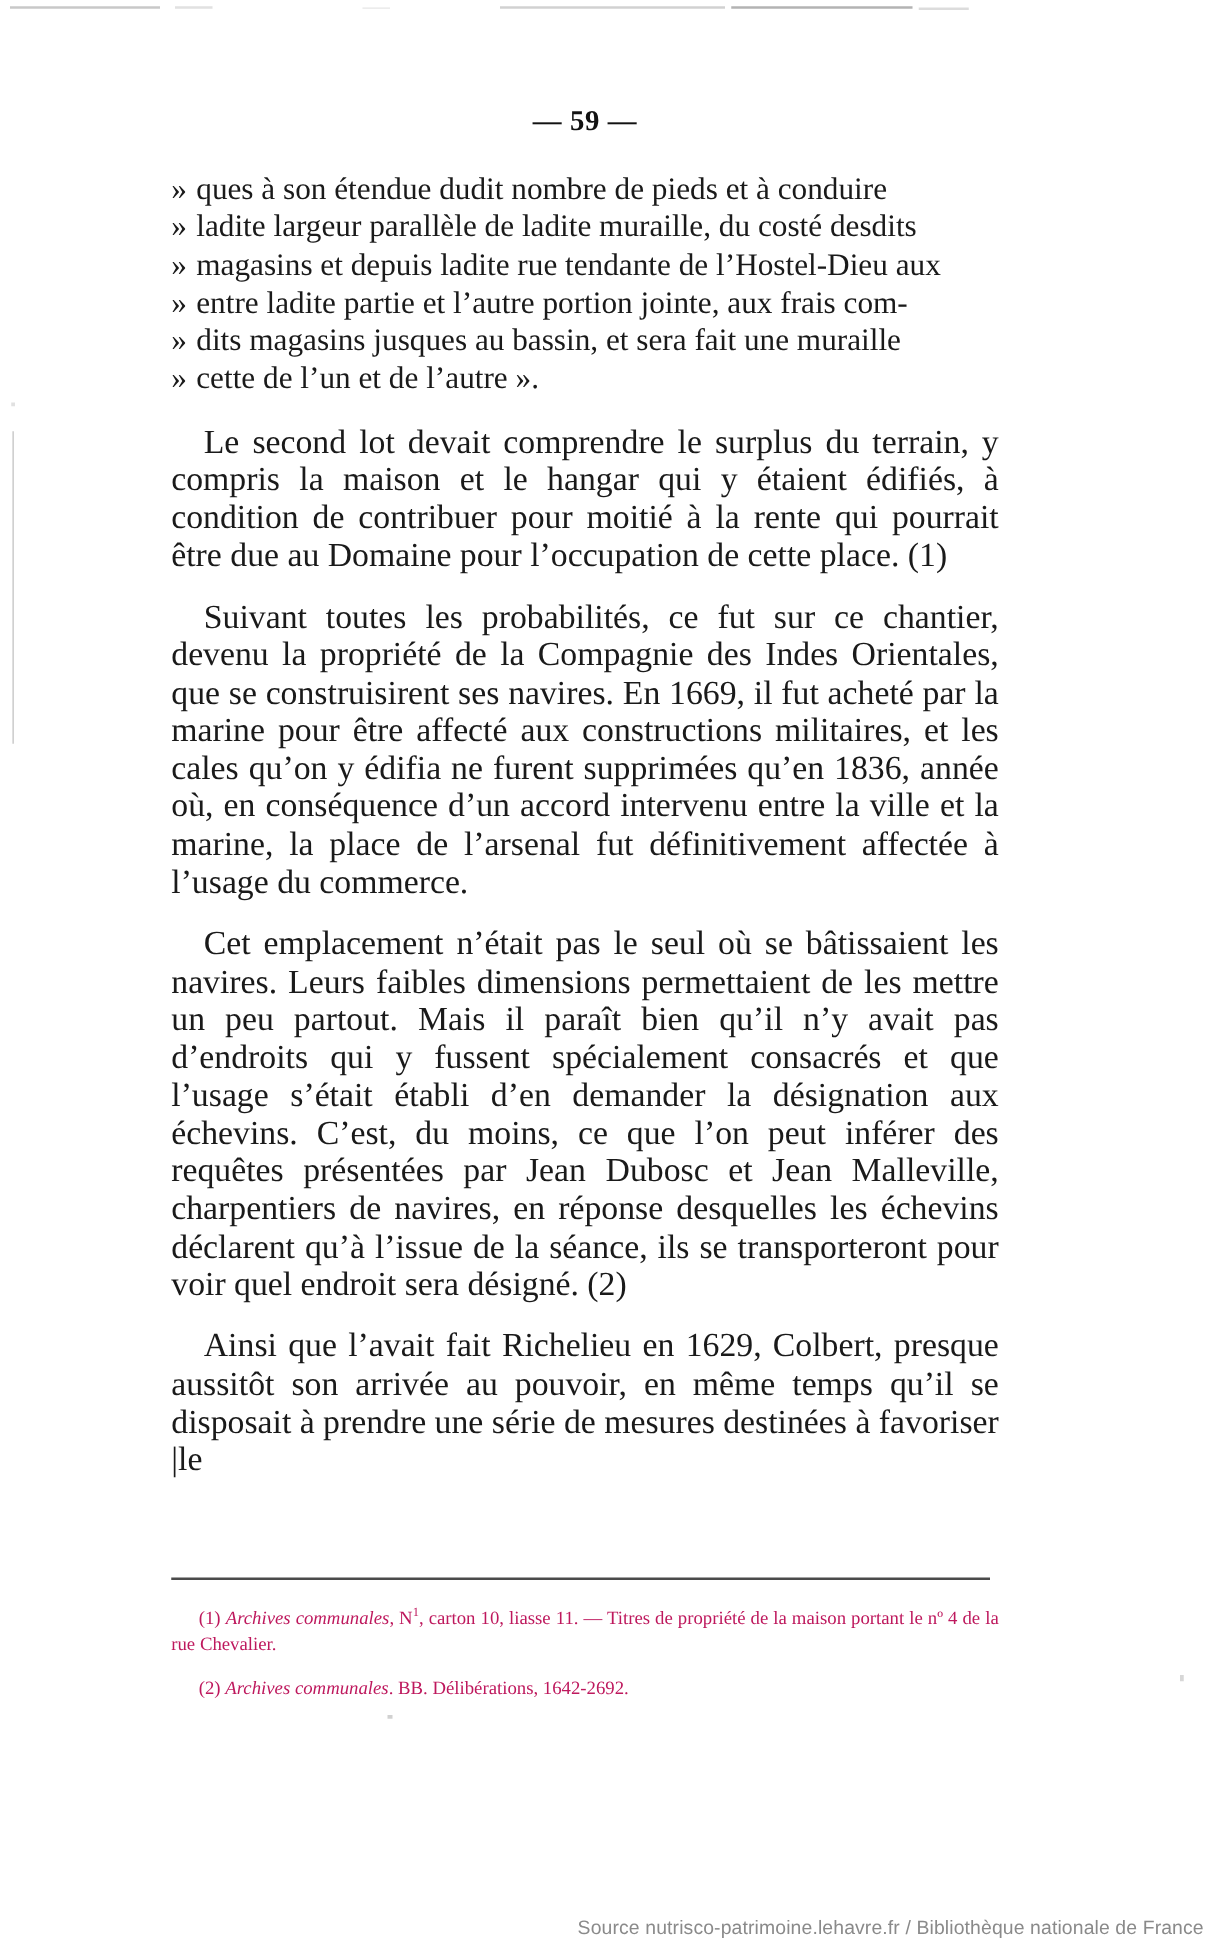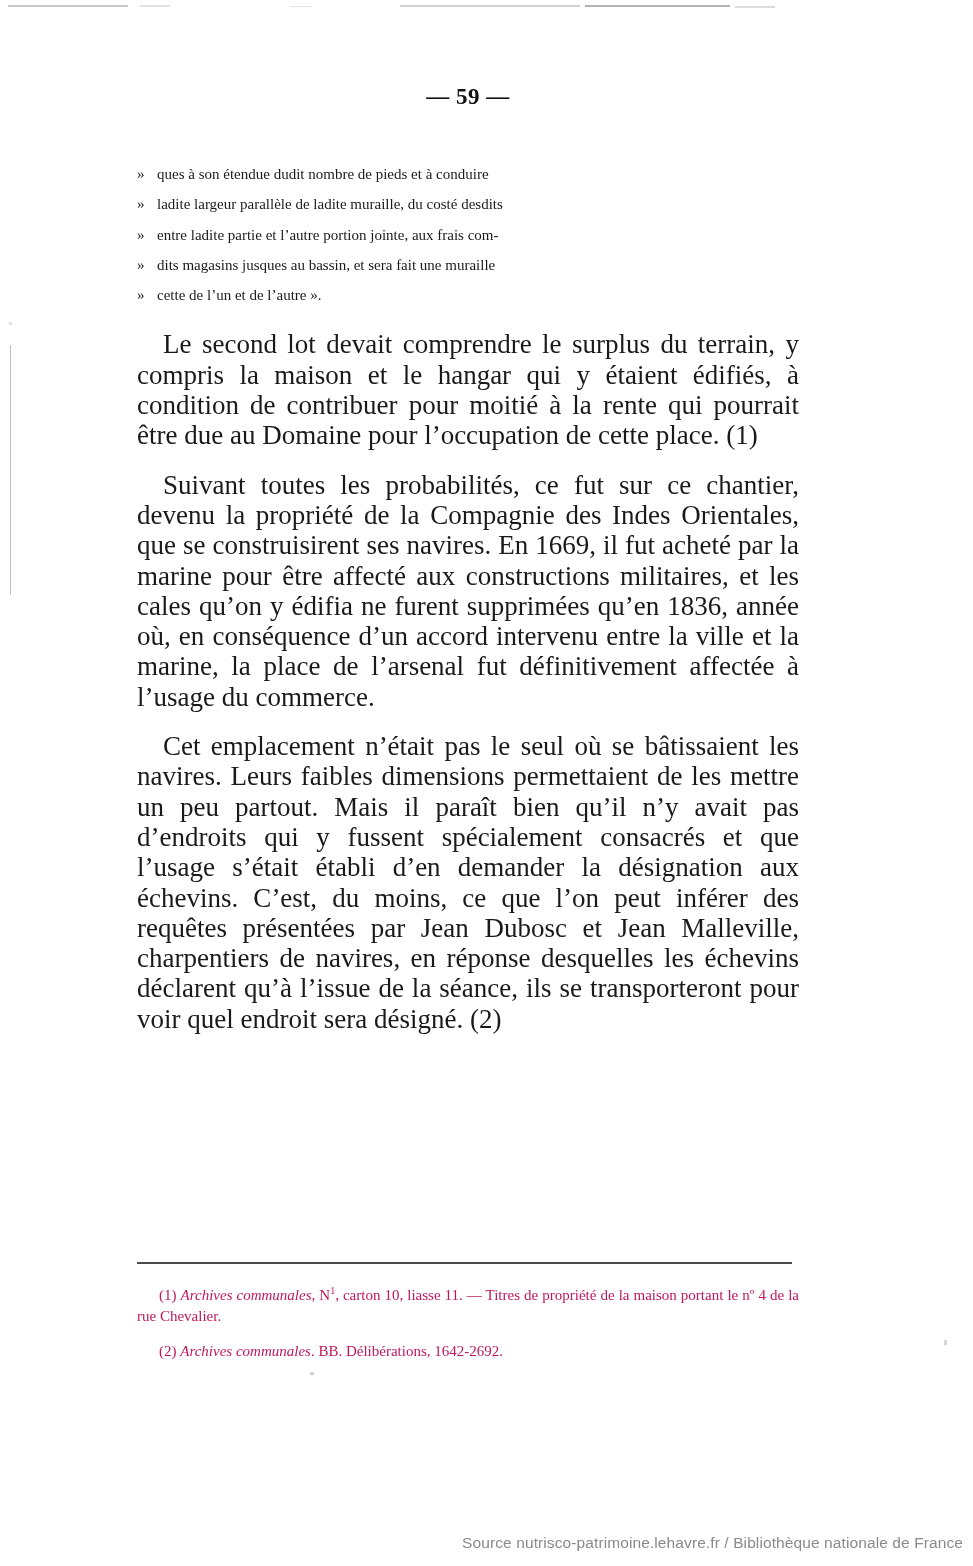--- a/index.html
+++ b/index.html
@@ -59,8 +59,8 @@
   }
 
   .block-quote {
-    margin-top: 49px;
-    font-size: 15px;
+    margin-top: 27px;
+    font-size: 25px;
     line-height: 30.3px;
   }
   .block-quote .ql {

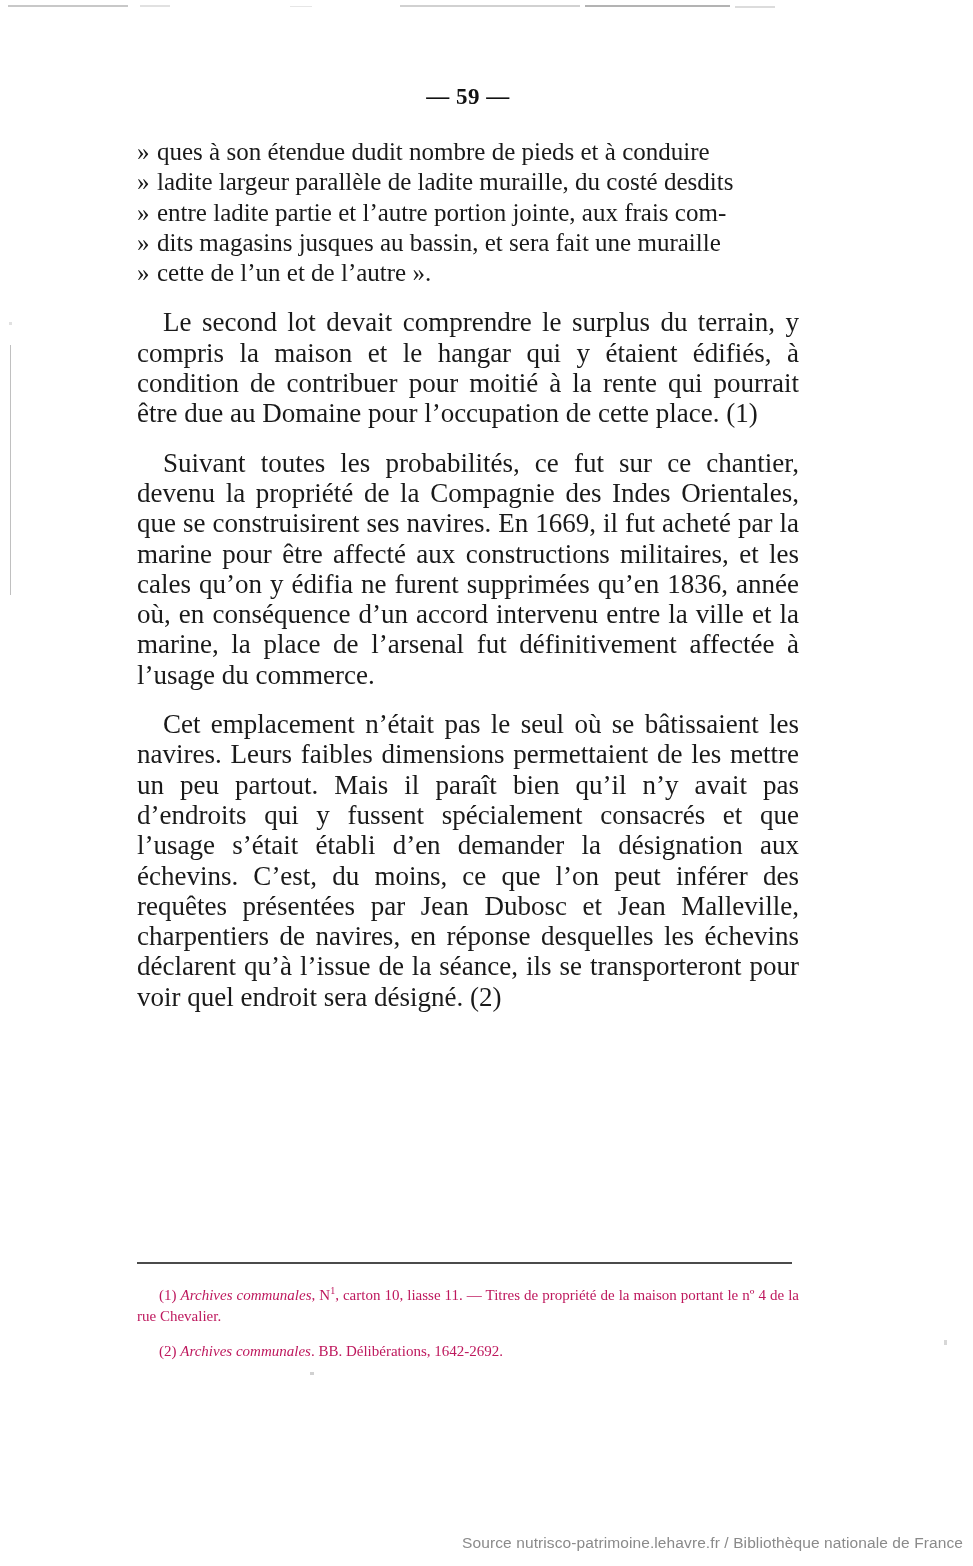--- a/index.html
+++ b/index.html
@@ -144,6 +144,9 @@
         <span class="ql">»</span><span>ladite largeur  parallèle de ladite muraille, du costé desdits</span>
       </div>
       <div class="qline">
+        <span class="ql">»</span><span>magasins et depuis ladite rue tendante de l’Hostel-Dieu aux</span>
+      </div>
+      <div class="qline">
         <span class="ql">»</span><span>entre ladite partie et l’autre  portion jointe, aux frais com-</span>
       </div>
       <div class="qline">

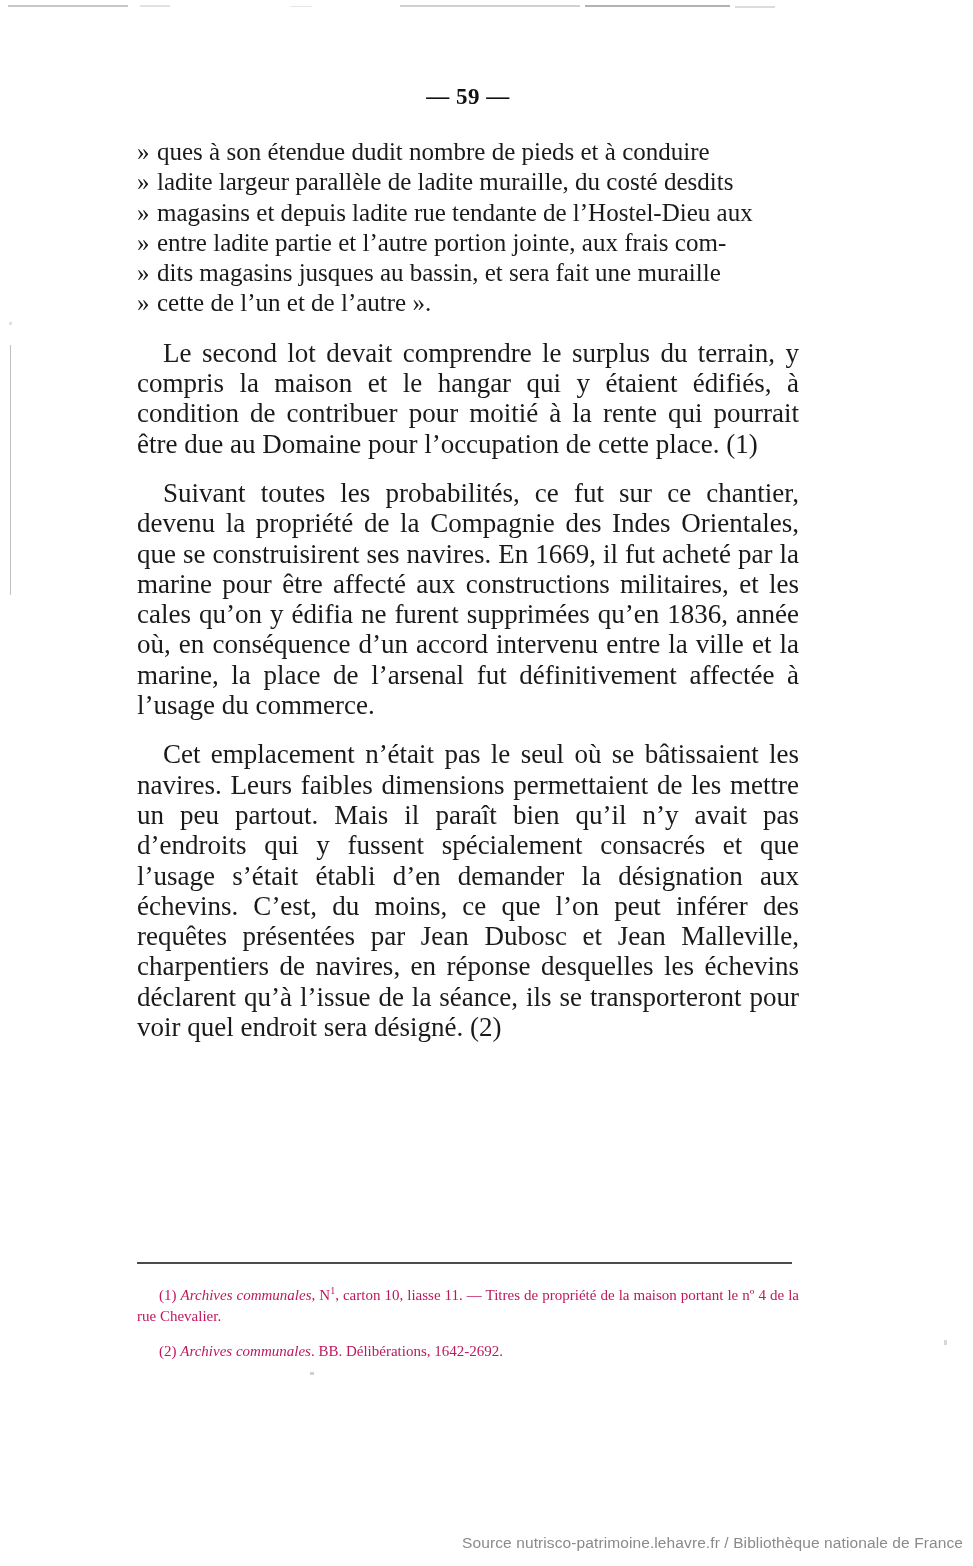--- a/index.html
+++ b/index.html
@@ -160,6 +160,7 @@
     <p class="para">Le second lot devait comprendre le surplus du terrain, y compris la maison et le hangar qui y étaient édifiés, à condition de contribuer pour moitié à la rente qui pourrait être due au Domaine pour l’occupation de cette place. (1)</p>
     <p class="para">Suivant toutes les probabilités, ce fut sur ce chantier, devenu la propriété de la Compagnie des Indes Orientales, que se construisirent ses navires. En 1669, il fut acheté par la marine pour être affecté aux constructions militaires, et les cales qu’on y édifia ne furent supprimées qu’en 1836, année où, en conséquence d’un accord intervenu entre la ville et la marine, la place de l’arsenal fut définitivement affectée à l’usage du commerce.</p>
     <p class="para">Cet emplacement n’était pas le seul où se bâtissaient les navires. Leurs faibles dimensions permettaient de les mettre un peu partout. Mais il paraît bien qu’il n’y avait pas d’endroits qui y fussent spécialement consacrés et que l’usage s’était établi d’en demander la désignation aux échevins. C’est, du moins, ce que l’on peut inférer des requêtes présentées par Jean Dubosc et Jean Malleville, charpentiers de navires, en réponse desquelles les échevins déclarent qu’à l’issue de la séance, ils se transporteront pour voir quel endroit sera désigné. (2)</p>
+    <p class="para">Ainsi que l’avait fait Richelieu en 1629, Colbert, presque aussitôt son arrivée au pouvoir, en même temps qu’il se disposait à prendre une série de mesures destinées à favoriser |le</p>
 
   </div>
 

